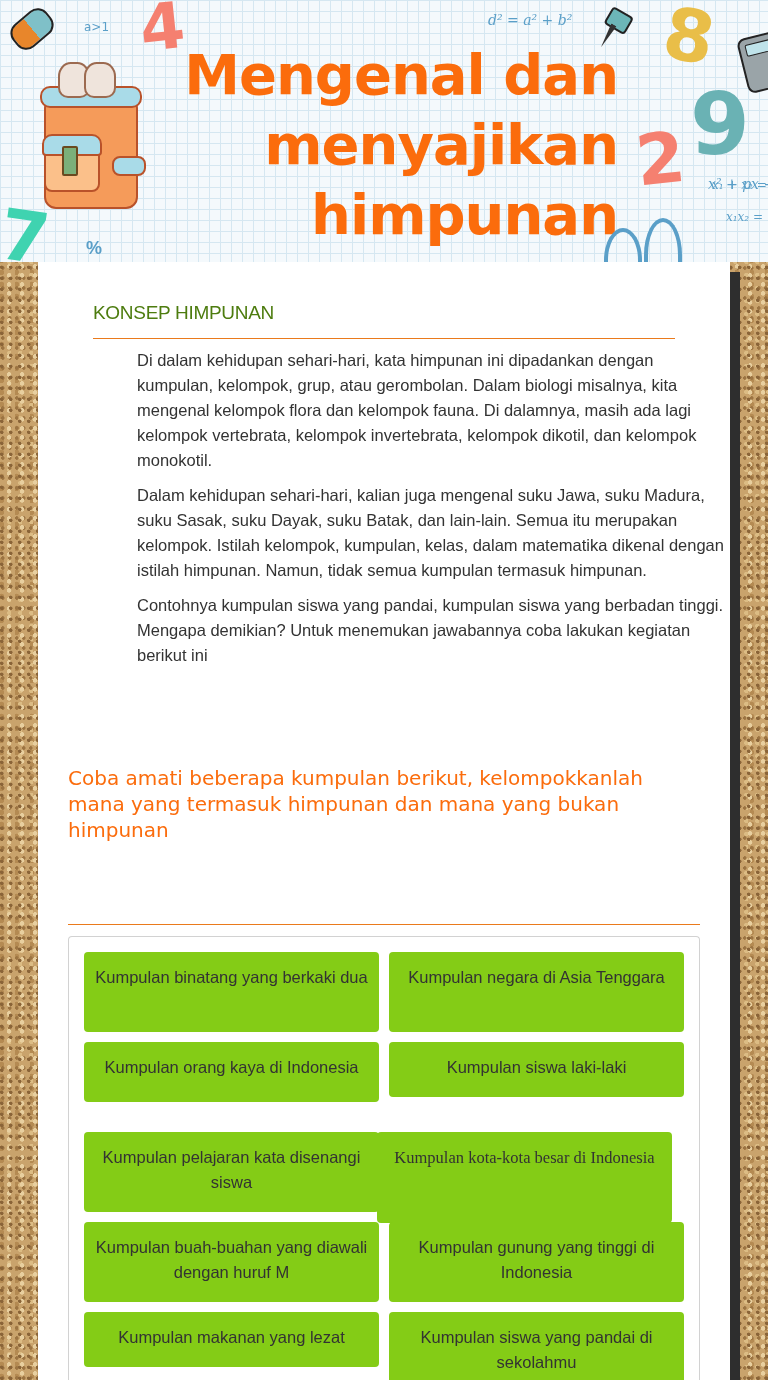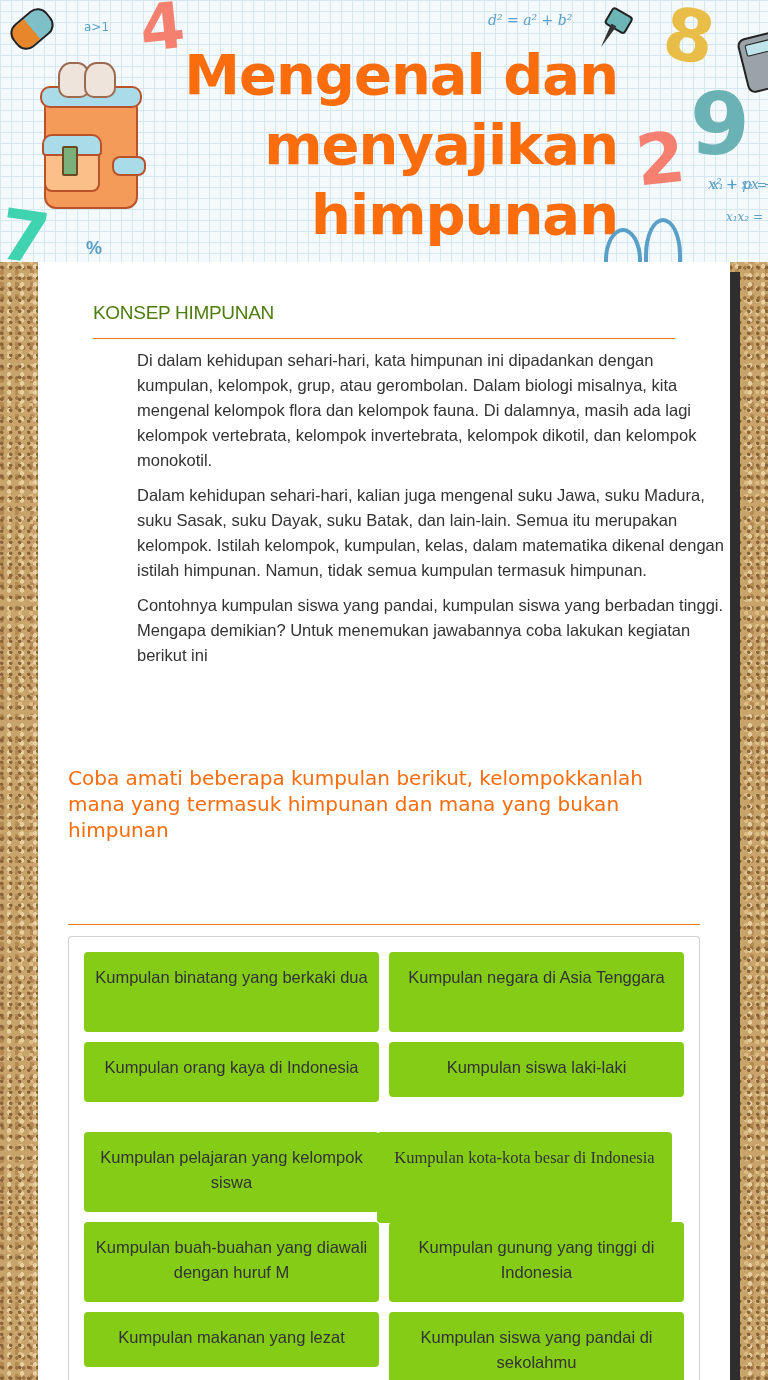--- a/index.html
+++ b/index.html
@@ -134,7 +134,7 @@
     <div class="chip" style="left:320px;top:15px;height:80px;">Kumpulan negara di Asia Tenggara</div>
     <div class="chip" style="left:15px;top:105px;height:60px;">Kumpulan orang kaya di Indonesia</div>
     <div class="chip" style="left:320px;top:105px;height:55px;">Kumpulan siswa laki-laki</div>
-    <div class="chip" style="left:15px;top:195px;height:80px;">Kumpulan pelajaran yang kelompok siswa</div>
+    <div class="chip" style="left:15px;top:195px;height:80px;">Kumpulan pelajaran kata disenangi siswa</div>
     <div class="chip" style="left:308px;top:195px;height:91px;font-family:Liberation Serif, serif;">Kumpulan kota-kota besar di Indonesia</div>
     <div class="chip" style="left:15px;top:285px;height:80px;">Kumpulan buah-buahan yang diawali dengan huruf M</div>
     <div class="chip" style="left:320px;top:285px;height:80px;">Kumpulan gunung yang tinggi di Indonesia</div>

